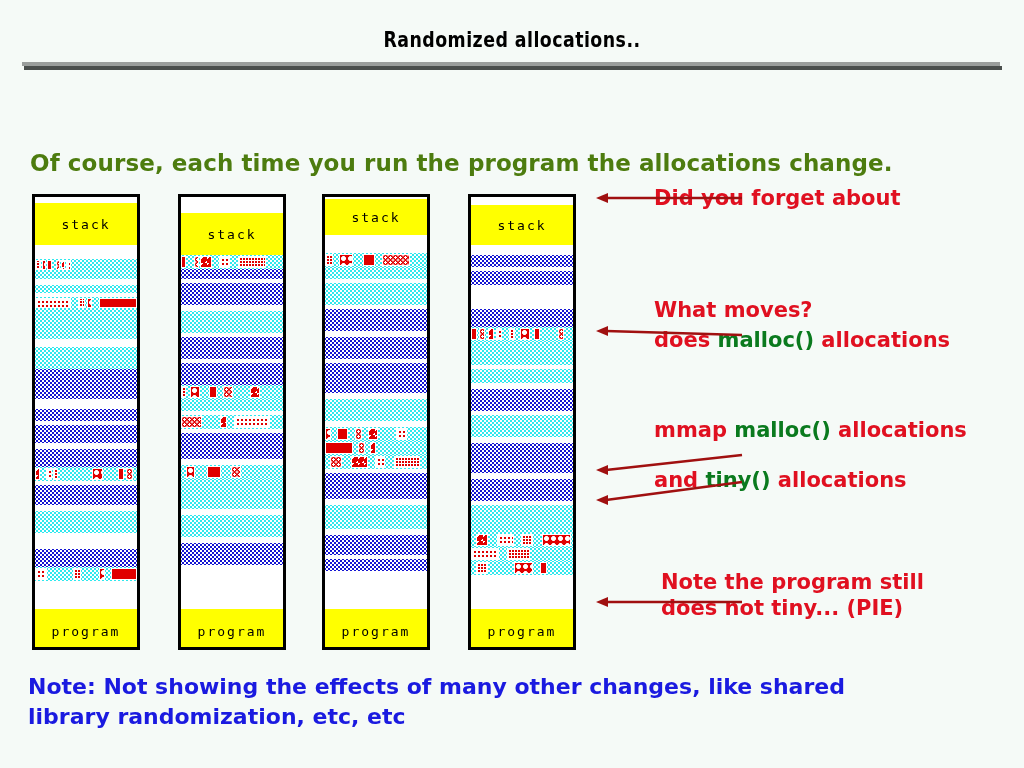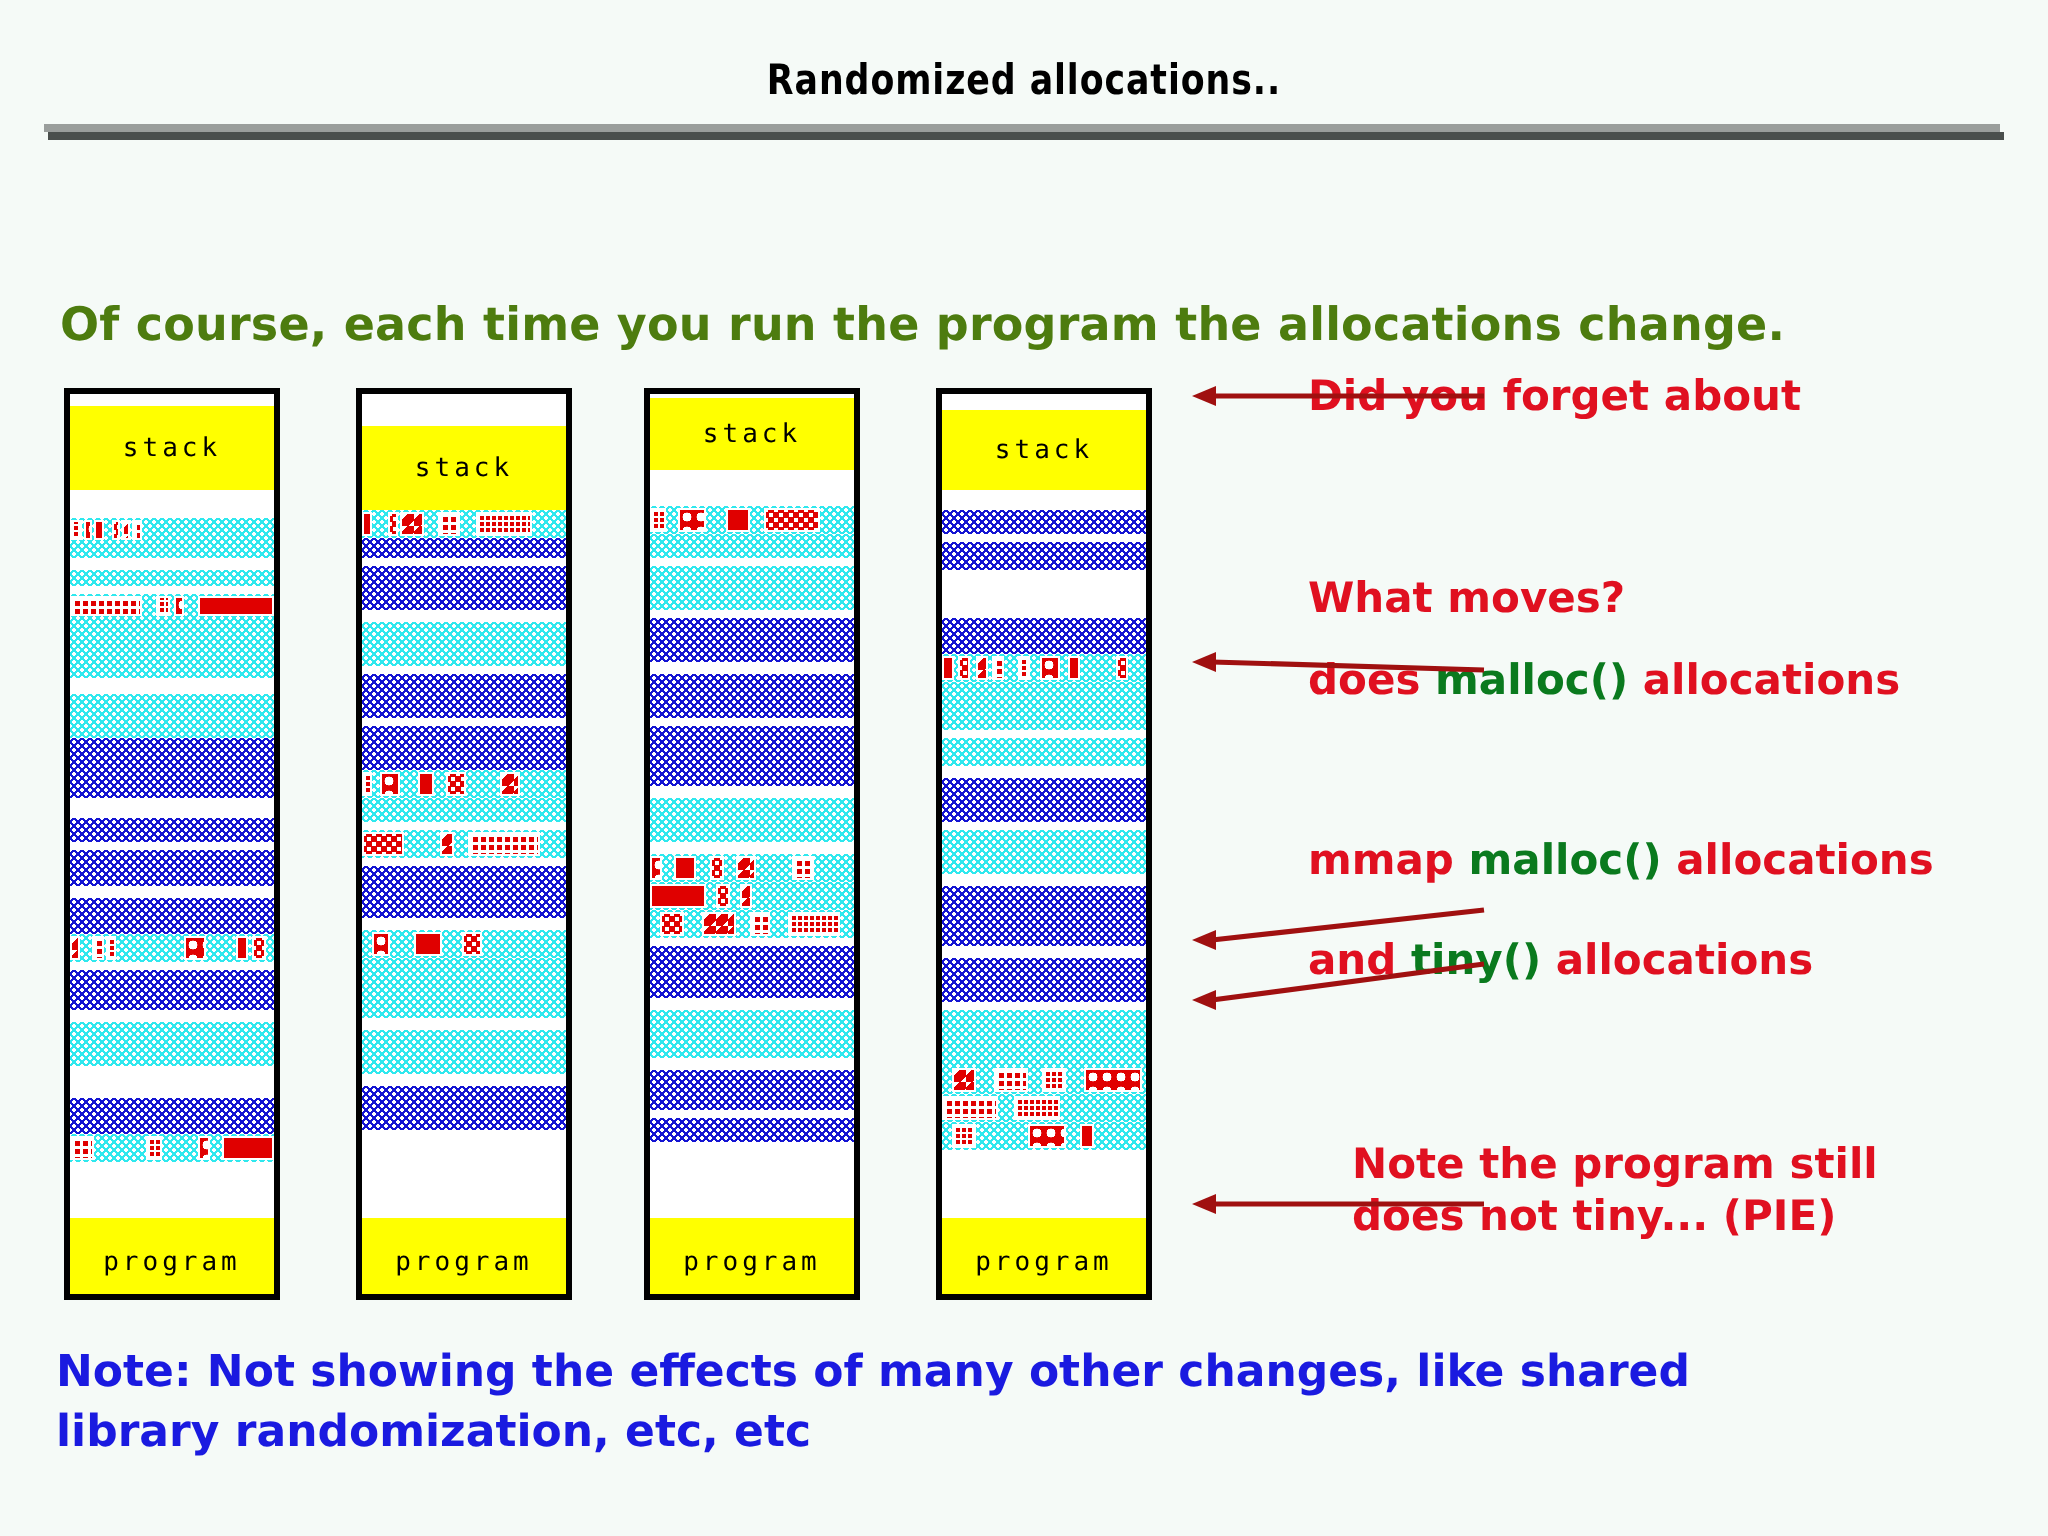--- a/index.html
+++ b/index.html
@@ -347,7 +347,7 @@
   </div>
 
 <div class="note" id="note-stack-gap" style="left:654px;top:186px;"><span>Did you forget about</span><br></div>
-<div class="note" id="note-what-moves" style="left:654px;top:287px;"><span>What moves?</span></div>
+<div class="note" id="note-what-moves" style="left:654px;top:298px;"><span>What moves?</span></div>
 <div class="note" id="note-tiny-malloc" style="left:654px;top:328px;"><span>does </span><span class="kw">malloc()</span><span> allocations</span><br></div>
 <div class="note" id="note-large-malloc" style="left:654px;top:418px;"><span>mmap </span><span class="kw">malloc()</span><span> allocations</span></div>
 <div class="note" id="note-mmap" style="left:654px;top:468px;"><span>and </span><span class="kw">tiny()</span><span> allocations</span></div>

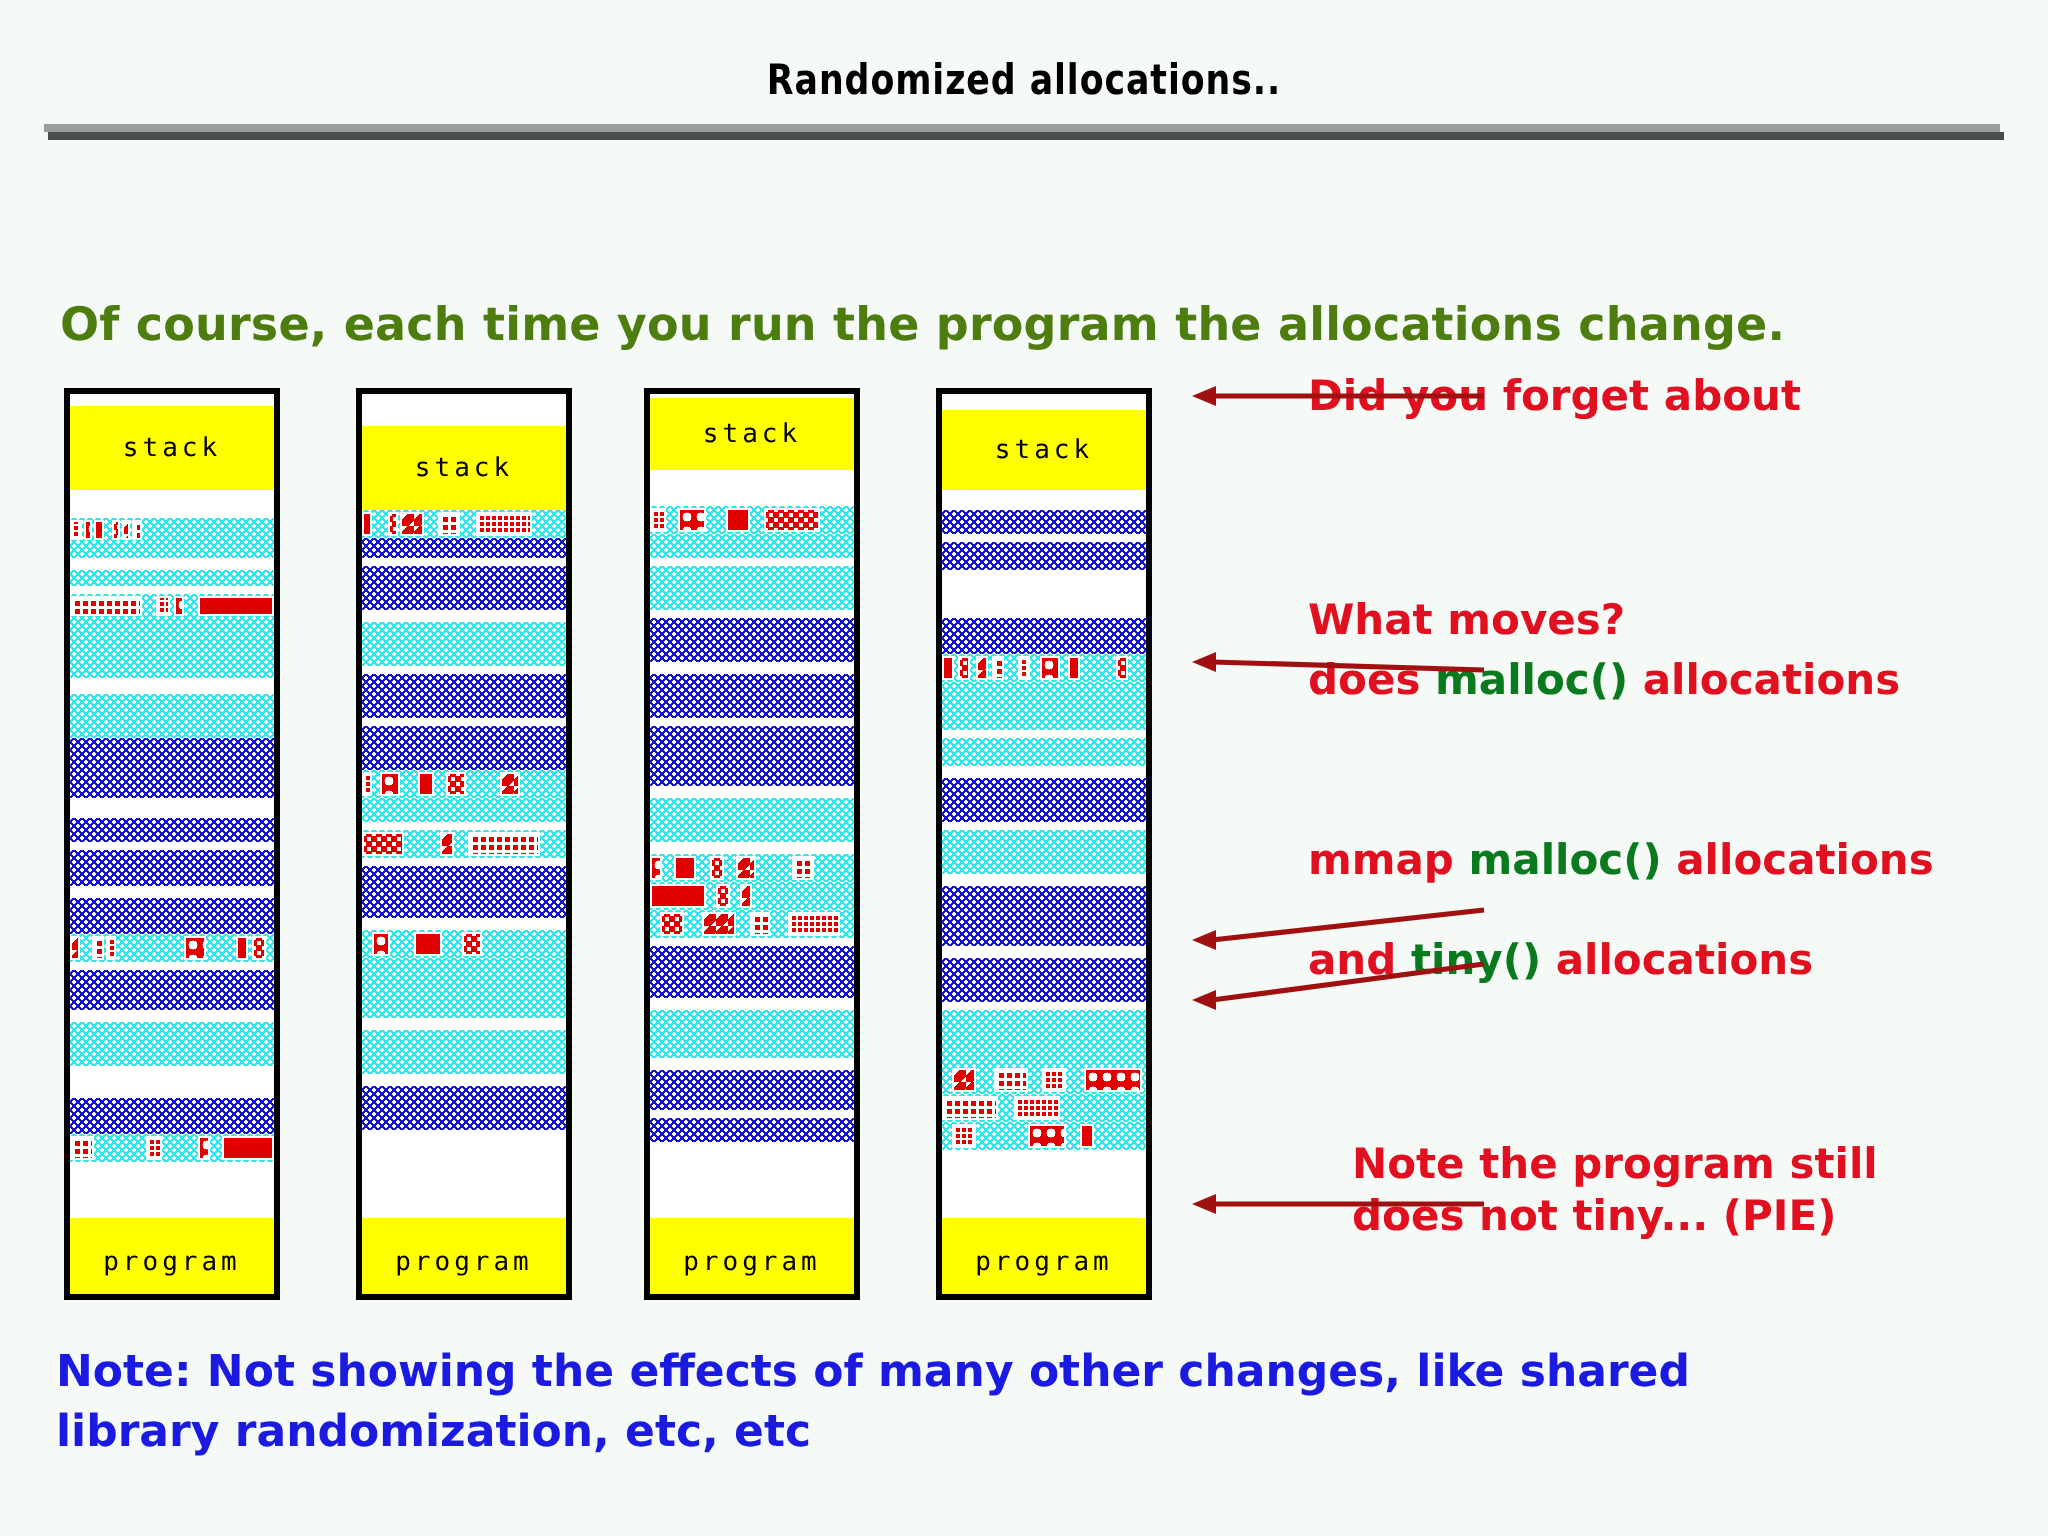--- a/index.html
+++ b/index.html
@@ -351,7 +351,7 @@
 <div class="note" id="note-tiny-malloc" style="left:654px;top:328px;"><span>does </span><span class="kw">malloc()</span><span> allocations</span><br></div>
 <div class="note" id="note-large-malloc" style="left:654px;top:418px;"><span>mmap </span><span class="kw">malloc()</span><span> allocations</span></div>
 <div class="note" id="note-mmap" style="left:654px;top:468px;"><span>and </span><span class="kw">tiny()</span><span> allocations</span></div>
-<div class="note" id="note-pie" style="left:676px;top:570px;"><span>Note the program still</span><br><span>does not tiny... (PIE)</span></div>
+<div class="note" id="note-pie" style="left:661px;top:570px;"><span>Note the program still</span><br><span>does not tiny... (PIE)</span></div>
 
 <div class="arrow" id="arrows" style="left: 0px; top: 0px; width: 1024px; height: 768px;">
     <svg width="1024" height="768">

